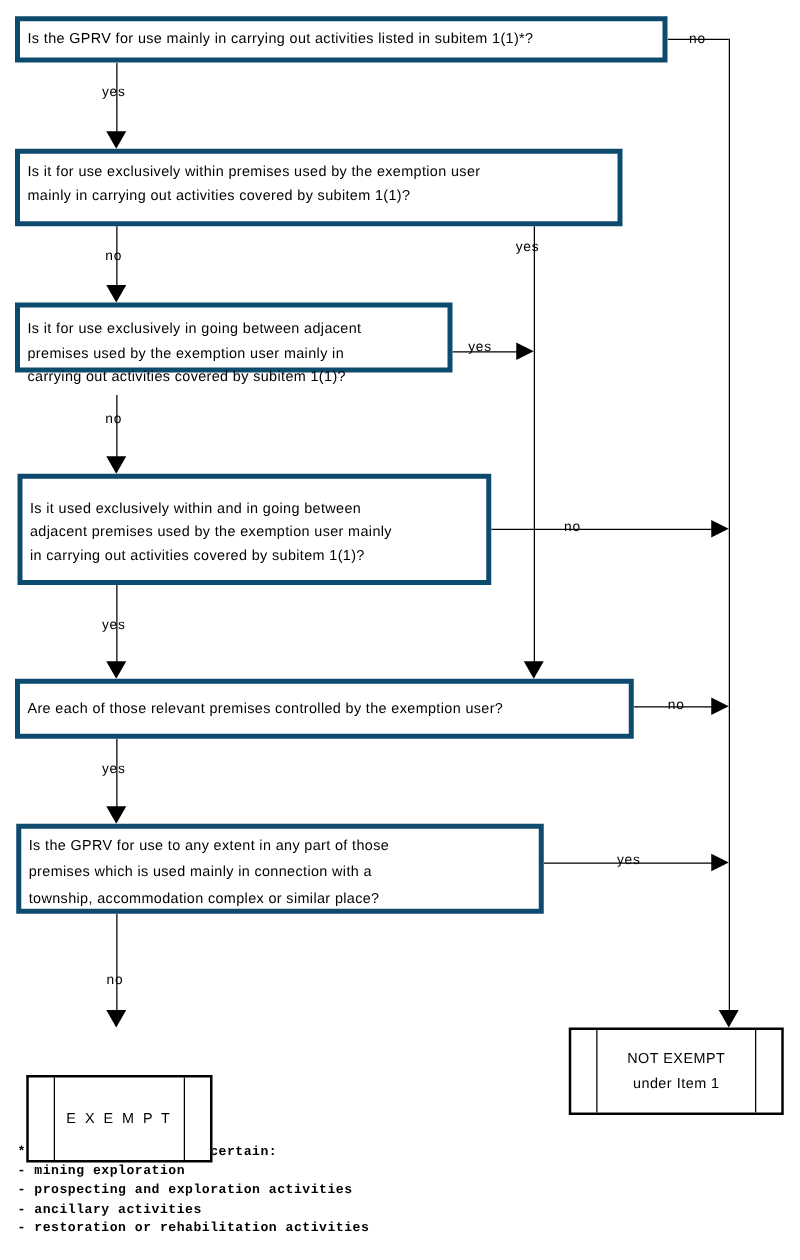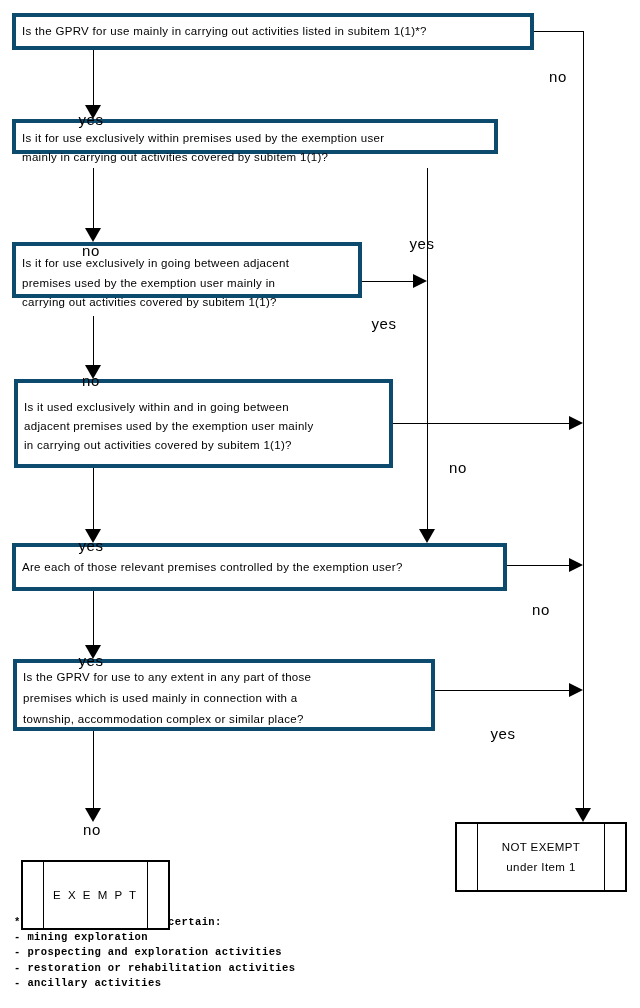--- a/index.html
+++ b/index.html
@@ -71,11 +71,10 @@
   .lbl {
     position: absolute;
     transform: translate(-50%, -50%);
-    font-size: 15px;
+    font-size: 11px;
     letter-spacing: 0.6px;
     white-space: nowrap;
     z-index: 4;
-    margin-top: 45px;
   }
   .footnote {
     position: absolute;

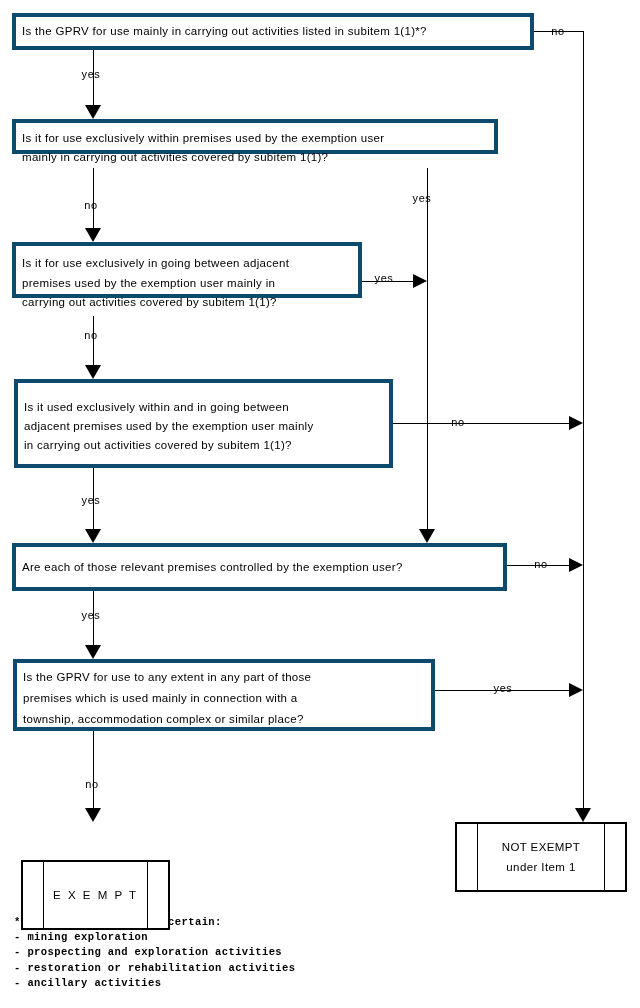--- a/index.html
+++ b/index.html
@@ -96,7 +96,7 @@
     <span class="tline">Is the GPRV for use mainly in carrying out activities listed in subitem 1(1)*?</span>
   </div>
 
-  <div class="qbox" style="left:12px; top:119px; width:486px; height:35px; padding-top:6px;">
+  <div class="qbox" style="left:12px; top:119px; width:486px; height:62px; padding-top:6px;">
     <div class="tline">Is it for use exclusively within premises used by the exemption user</div>
     <div class="tline">mainly in carrying out activities covered by subitem 1(1)?</div>
   </div>

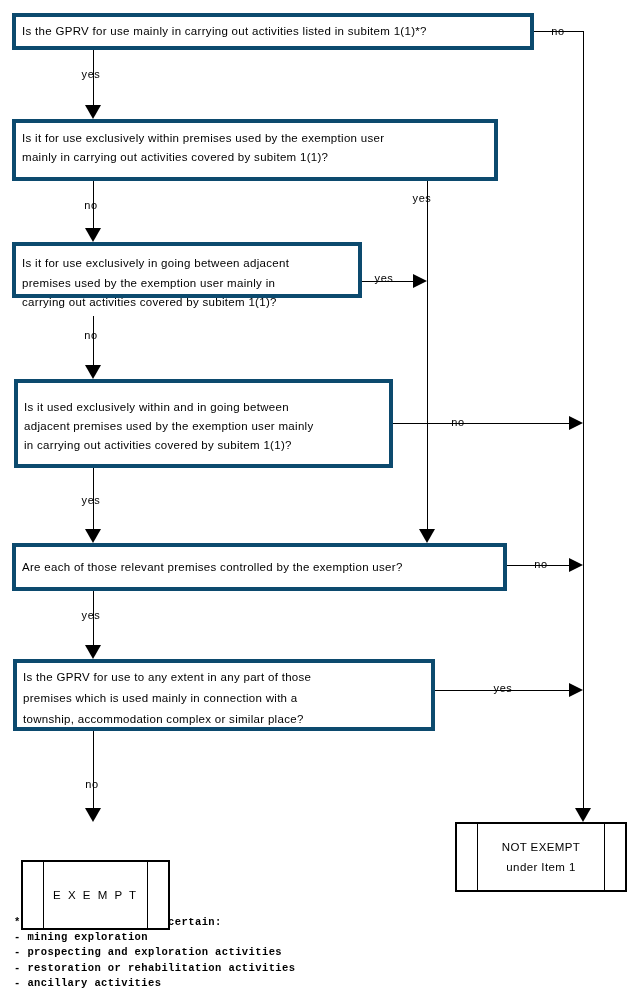--- a/index.html
+++ b/index.html
@@ -190,8 +190,8 @@
     <div>*Subitem 1(1) includes certain:</div>
     <div>- mining exploration</div>
     <div>- prospecting and exploration activities</div>
+    <div>- ancillary activities</div>
     <div>- restoration or rehabilitation activities</div>
-    <div>- ancillary activities</div>
   </div>
 
 </div>

